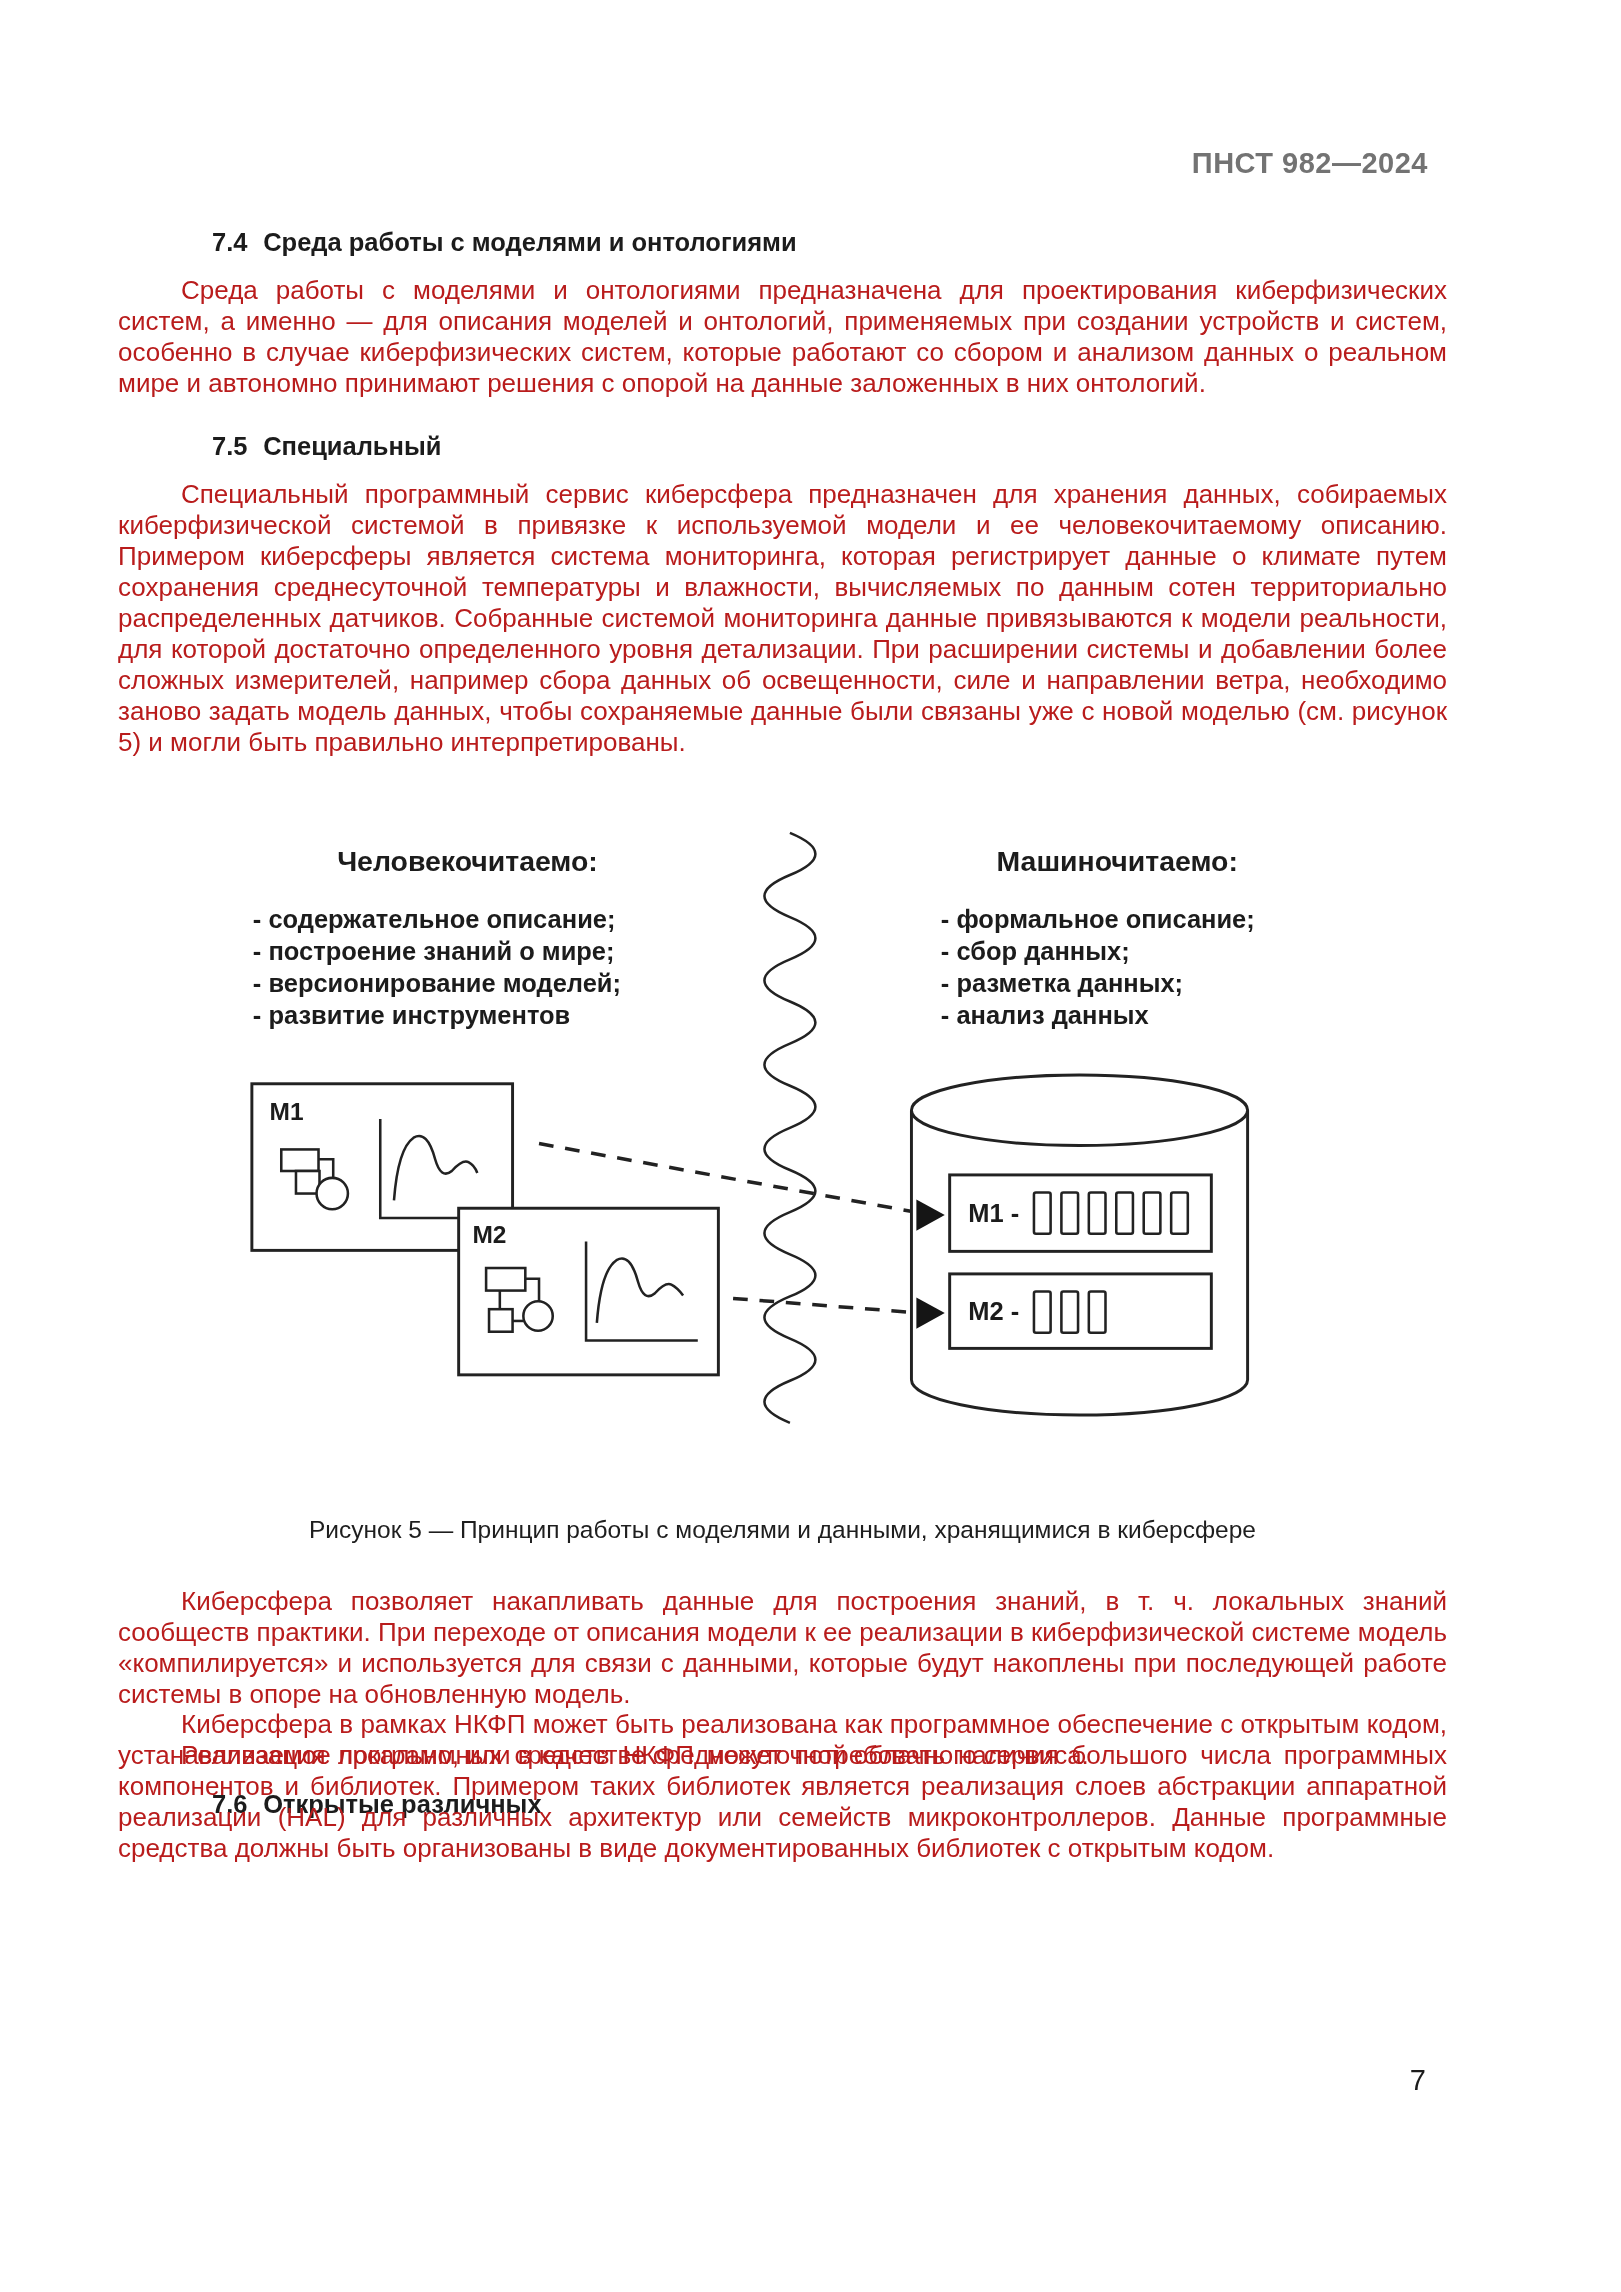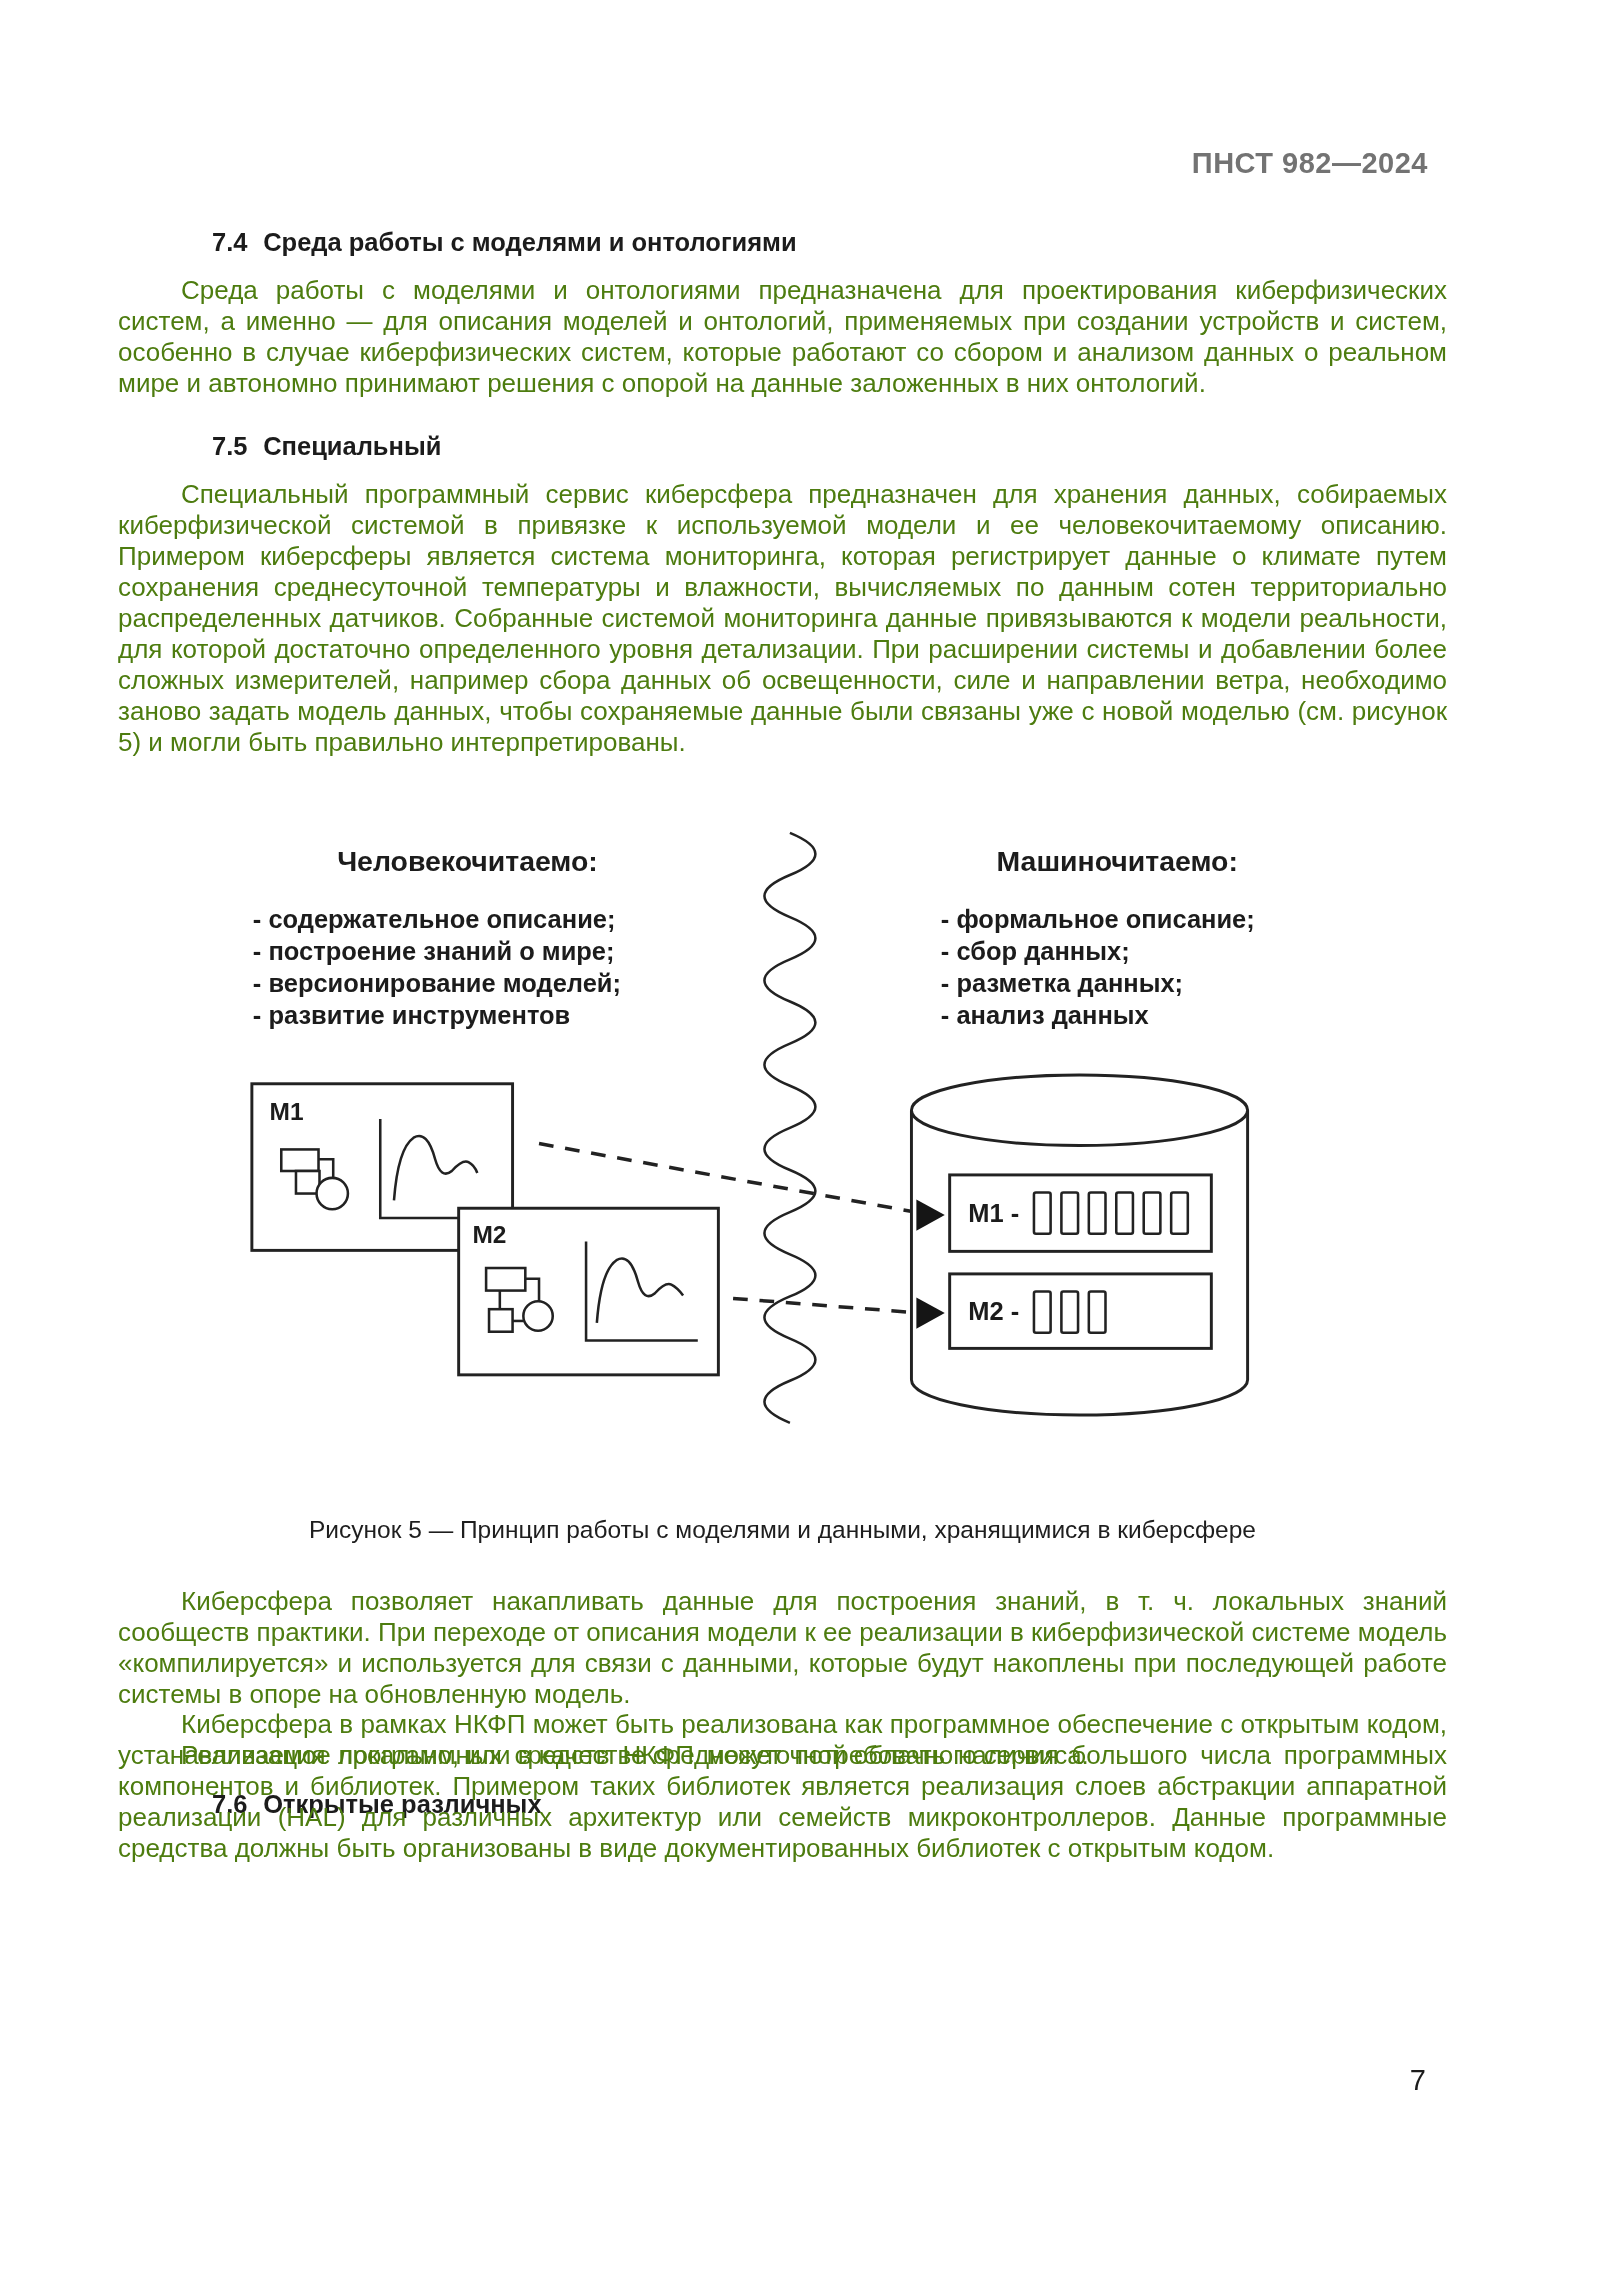--- a/index.html
+++ b/index.html
@@ -27,7 +27,7 @@
     left:118px; width:1329px;
     font-size:26px; line-height:31px;
     text-align:justify; text-indent:63px;
-    color:#4d7c0f;
+    color:#b91c1c;
   }
   .h74{top:228px;}
   .p74{top:275px;}

